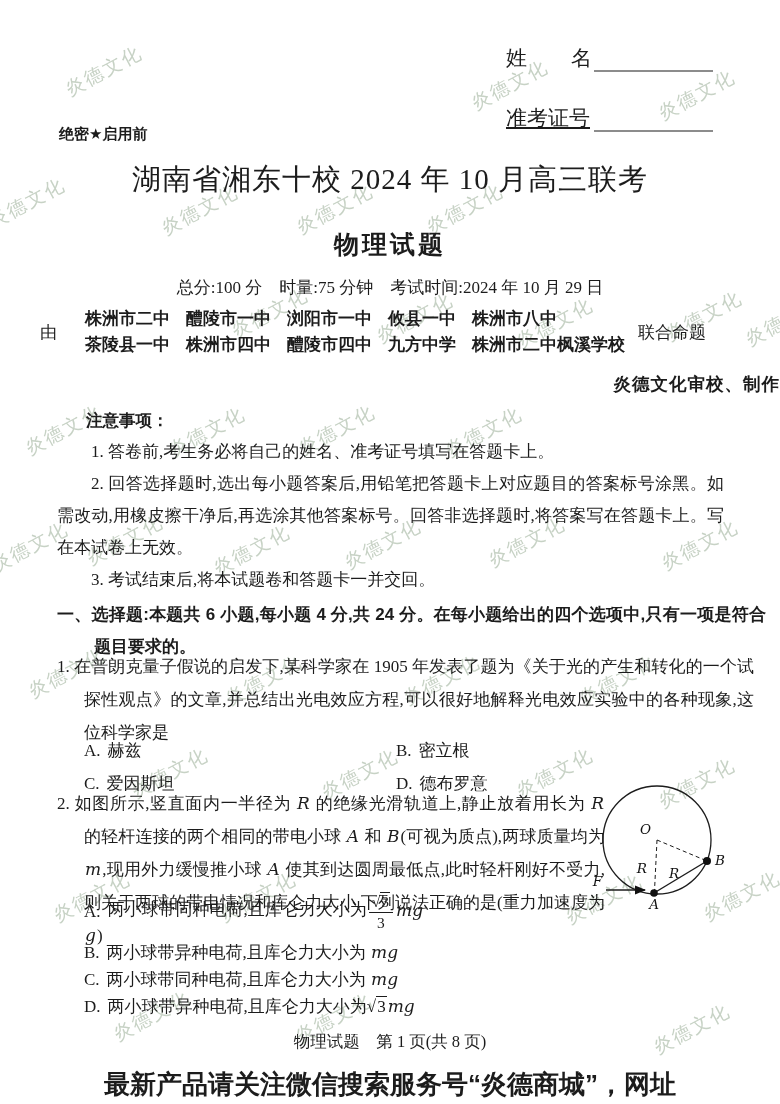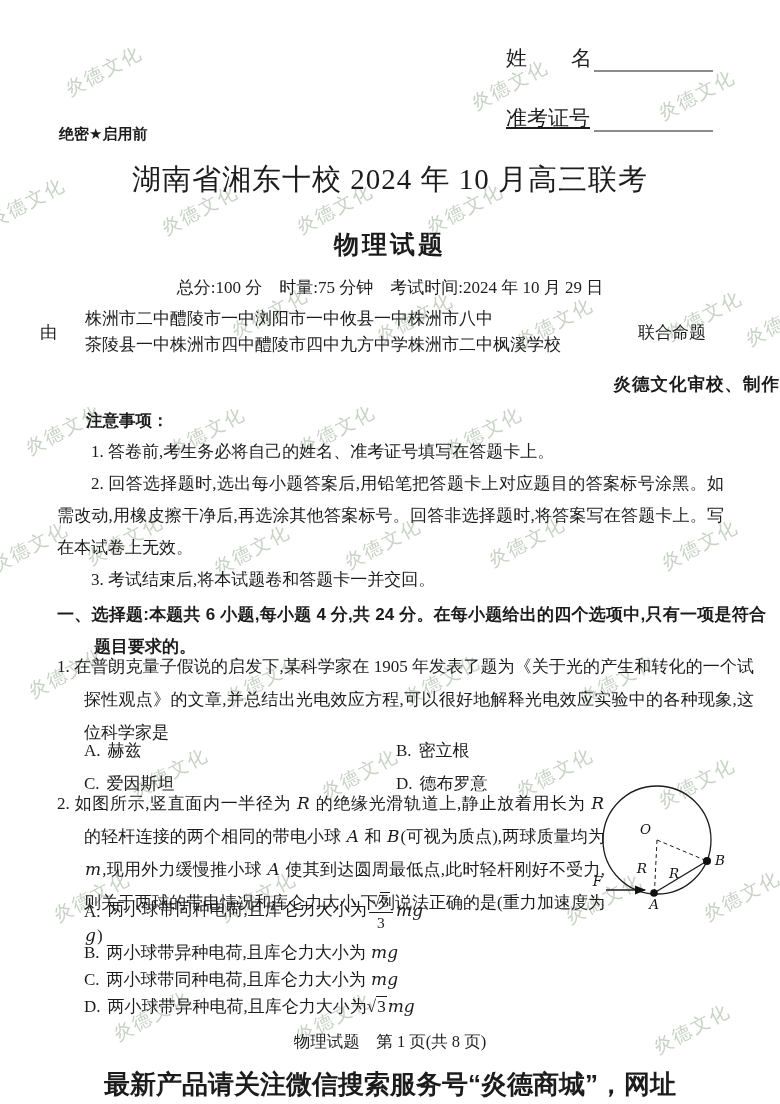--- a/index.html
+++ b/index.html
@@ -32,7 +32,7 @@
   #schools-block{left:40px;top:306px;width:666px;display:flex;align-items:center;font-size:17px;}
   #by-label{flex:0 0 auto;}
   #school-rows{flex:1 1 auto;margin-left:28px;}
-  .school-row{display:flex;gap:0;line-height:26px;white-space:nowrap;}
+  .school-row{display:flex;gap:16px;line-height:26px;white-space:nowrap;font-weight:bold;}
   #joint-label{flex:0 0 auto;margin-left:6px;text-align:center;}
 
   #review-line{top:372px;font-size:17.5px;font-weight:700;letter-spacing:1px;text-align:right;}

